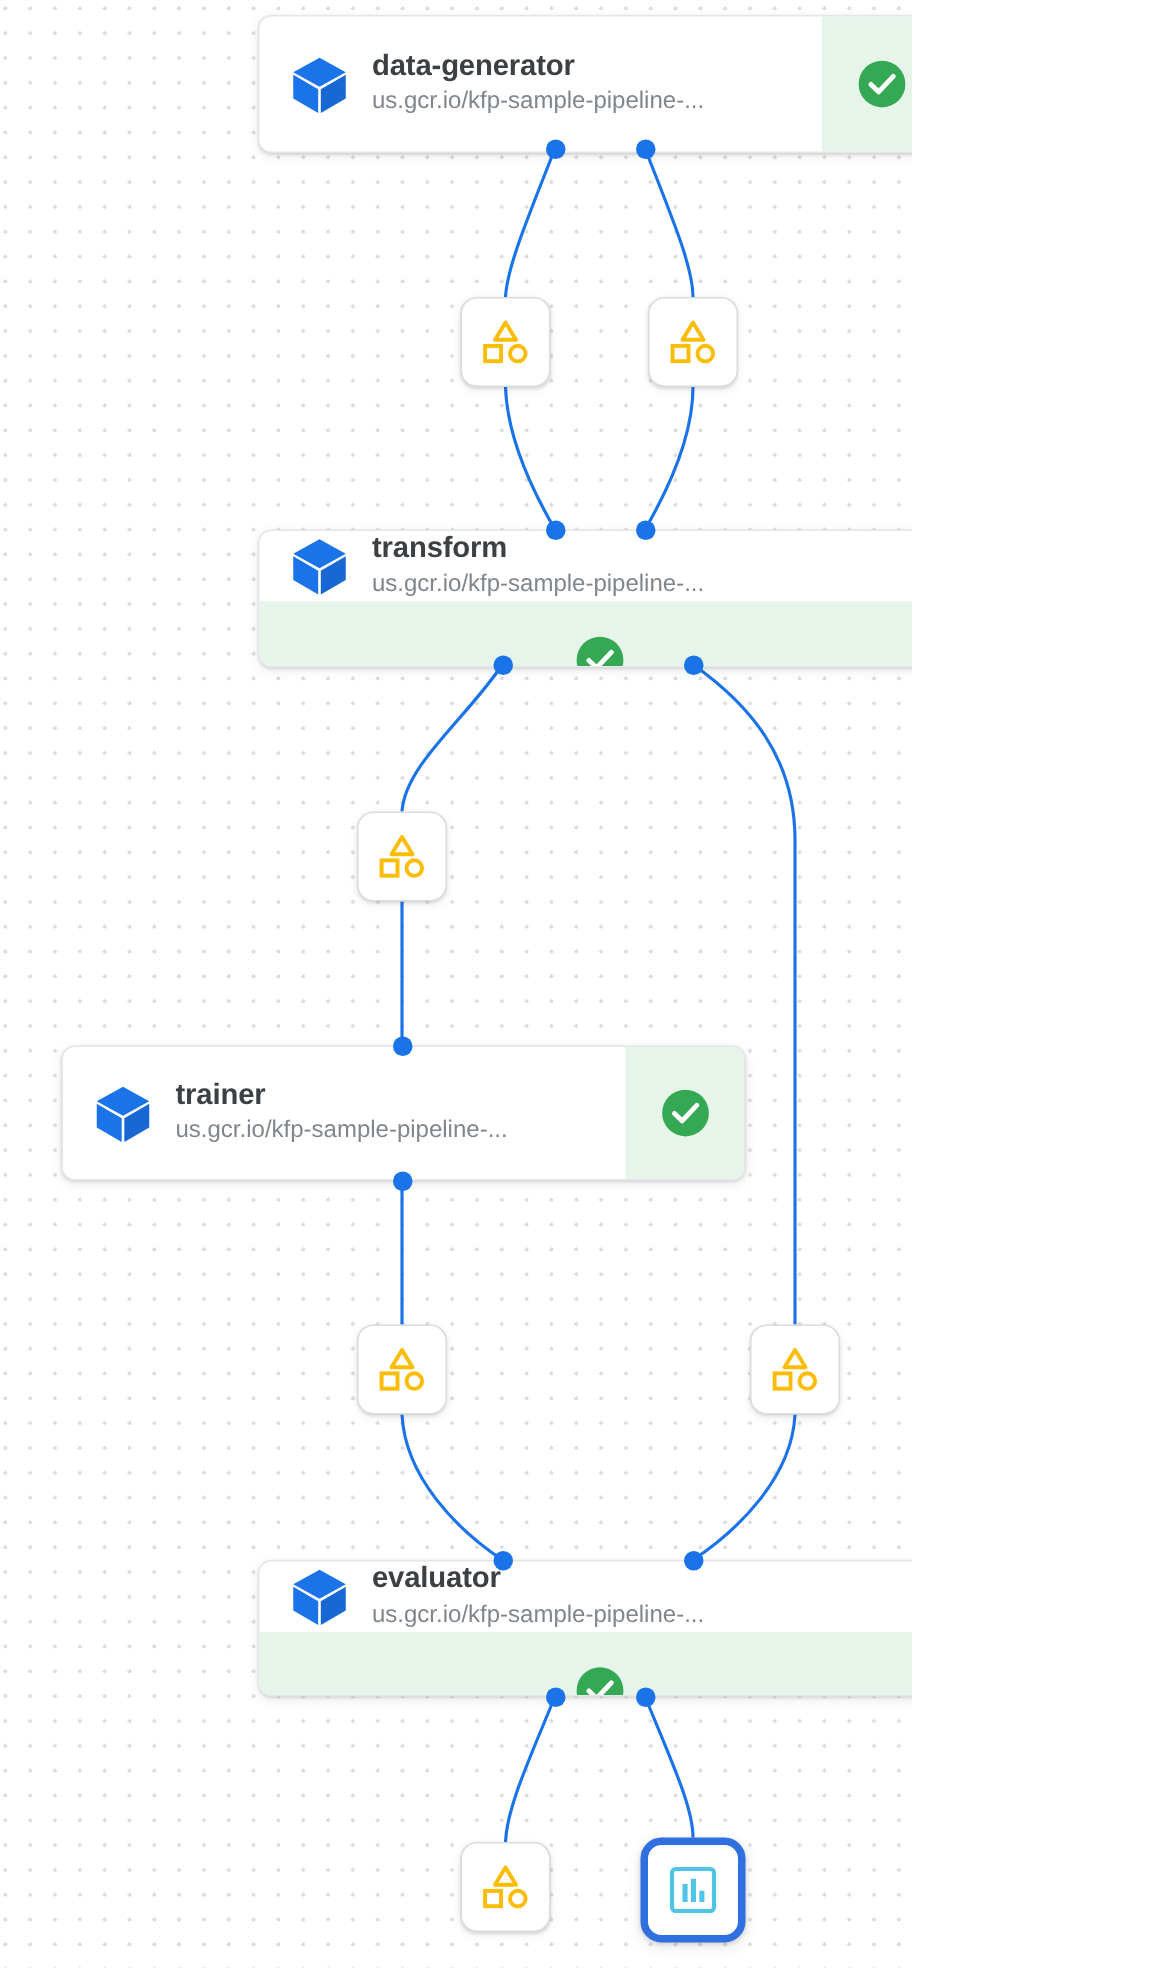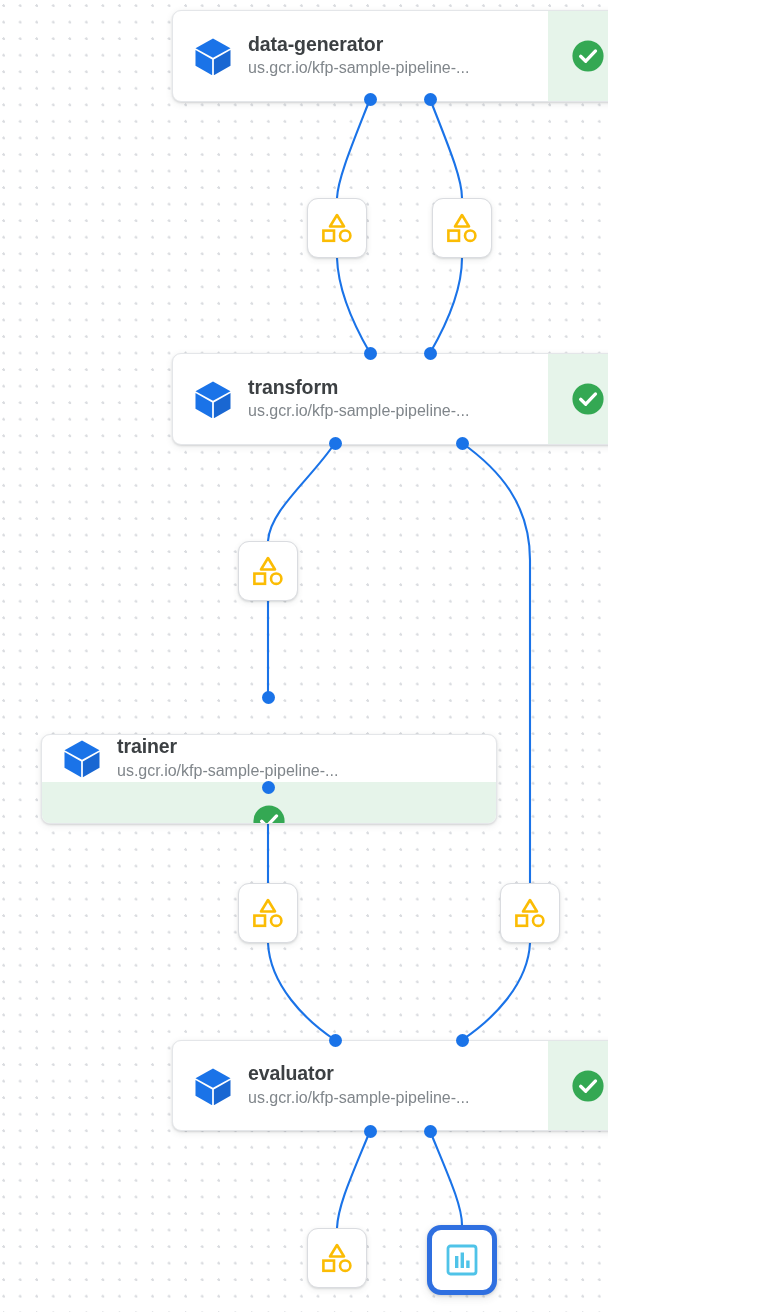--- a/index.html
+++ b/index.html
@@ -182,7 +182,7 @@
     </div>
   </div>
 
-  <div class="node-card" style="left:172px; top:353px; width:456px; height:92px;">
+  <div class="node-card" style="left:172px; top:353px; width:456px; height:92px;flex-direction:column;">
     <div class="node-main">
       <svg class="cube-icon" viewBox="0 0 48 48">
         <polygon points="24,4 44,15 24,26 4,15" fill="#1a73e8"></polygon>

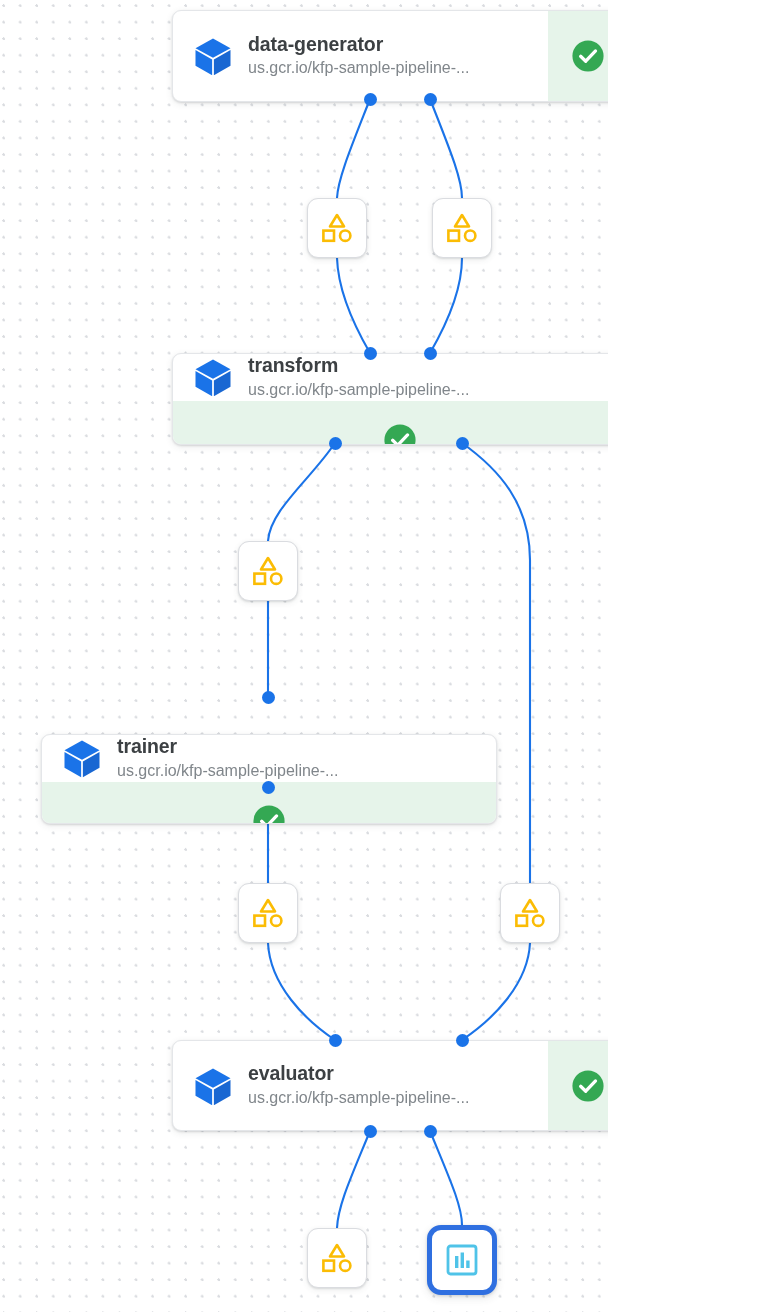--- a/index.html
+++ b/index.html
@@ -202,7 +202,7 @@
     </div>
   </div>
 
-  <div class="node-card" style="left:41px; top:734px; width:456px; height:90px;flex-direction:column;">
+  <div class="node-card" style="left:41px; top:697px; width:456px; height:90px;">
     <div class="node-main">
       <svg class="cube-icon" viewBox="0 0 48 48">
         <polygon points="24,4 44,15 24,26 4,15" fill="#1a73e8"></polygon>

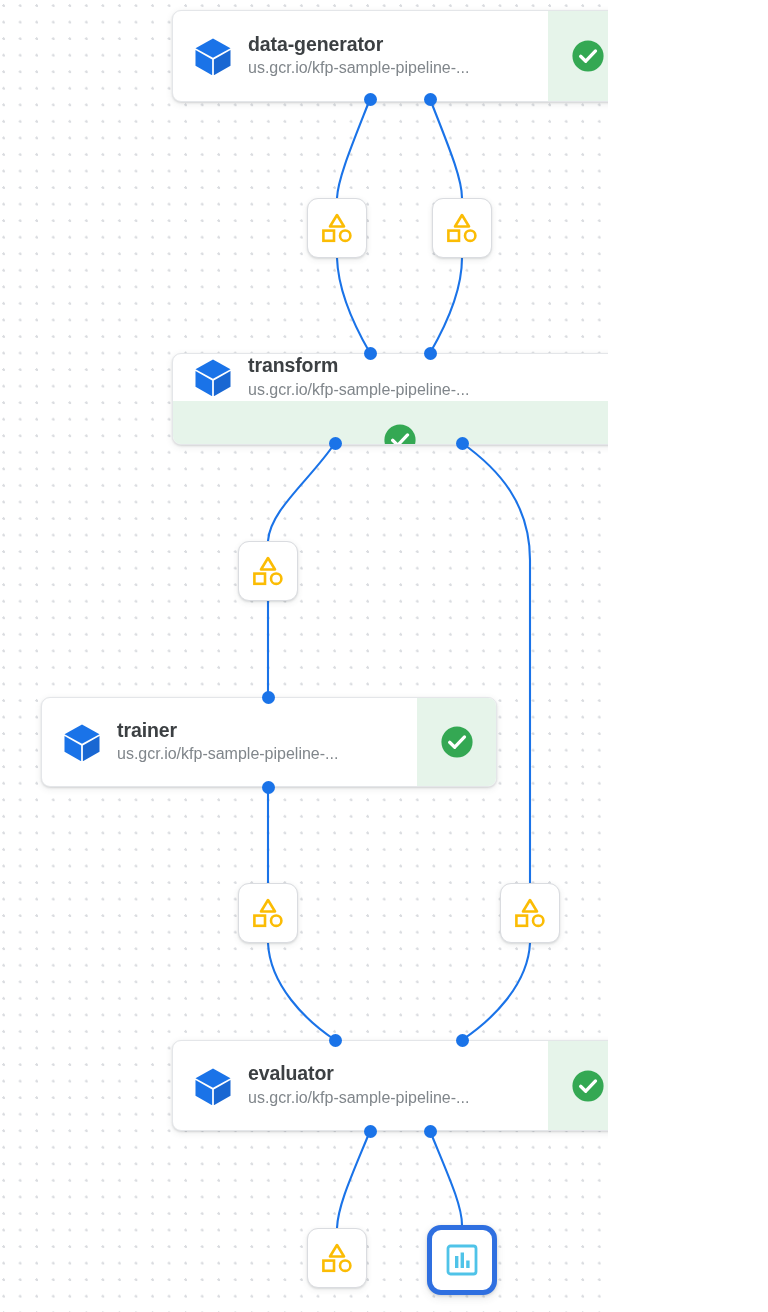--- a/index.html
+++ b/index.html
@@ -222,7 +222,7 @@
     </div>
   </div>
 
-  <div class="node-card" style="left:172px; top:1040px; width:456px; height:91px;">
+  <div class="node-card" style="left:172px; top:1040px; width:456px; height:91px;flex-direction:column;">
     <div class="node-main">
       <svg class="cube-icon" viewBox="0 0 48 48">
         <polygon points="24,4 44,15 24,26 4,15" fill="#1a73e8"></polygon>

